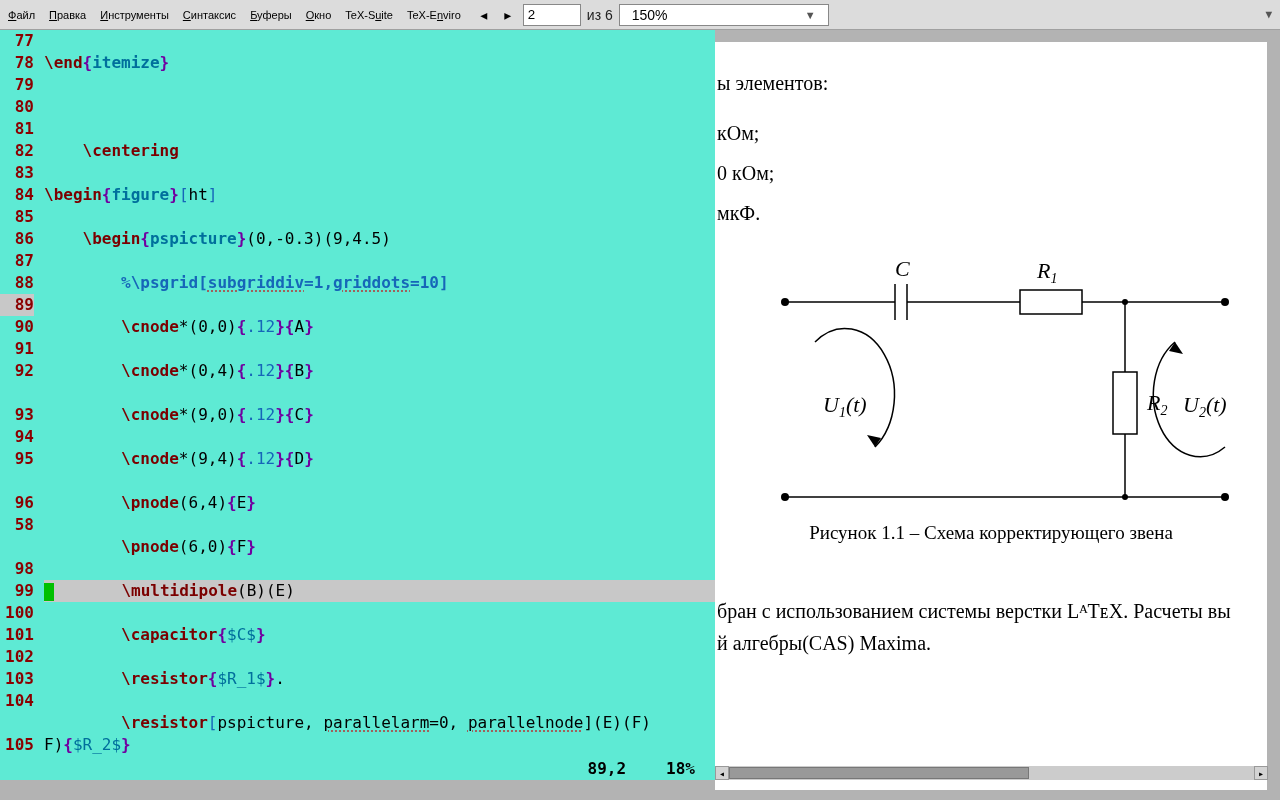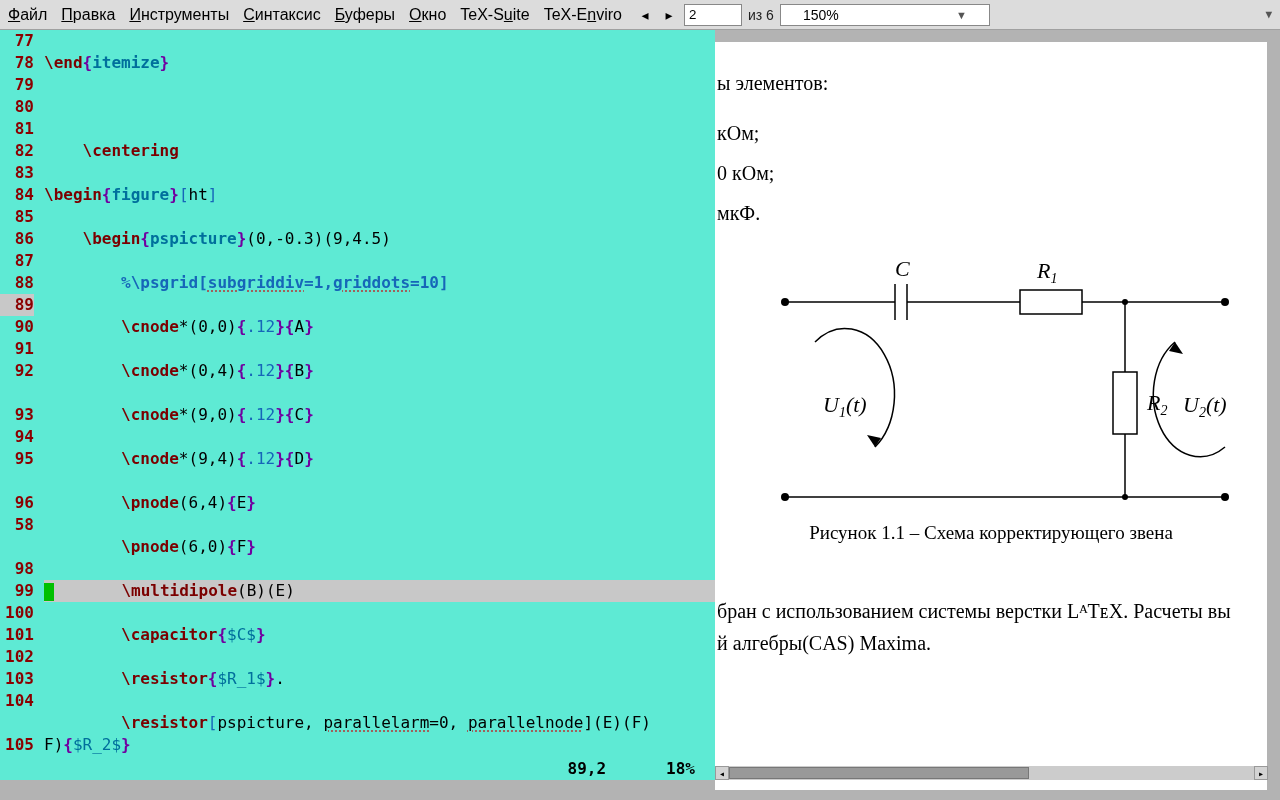--- a/index.html
+++ b/index.html
@@ -5,7 +5,7 @@
   * { margin:0; padding:0; box-sizing:border-box; }
   html, body { width:1280px; height:800px; font-family:monospace; overflow:hidden; background:#b3b3b3; }
   .topbar { height:30px; display:flex; align-items:center; background:#dcdcdc; border-bottom:1px solid #a0a0a0; }
-  .menubar { display:flex; gap:14px; padding:0 8px; font-family:sans-serif; font-size:16px; color:#000; }
+  .menubar { display:flex; gap:14px; padding:0 8px; font-family:sans-serif; font-size:11px; color:#000; }
   .menubar span u { text-decoration:underline; }
   .pdftools { margin-left:6px; display:flex; align-items:center; gap:6px; font-family:sans-serif; font-size:14px; }
   .pdf-page-input { width:58px; height:22px; border:1px solid #888; background:#fff; padding:0 4px; }

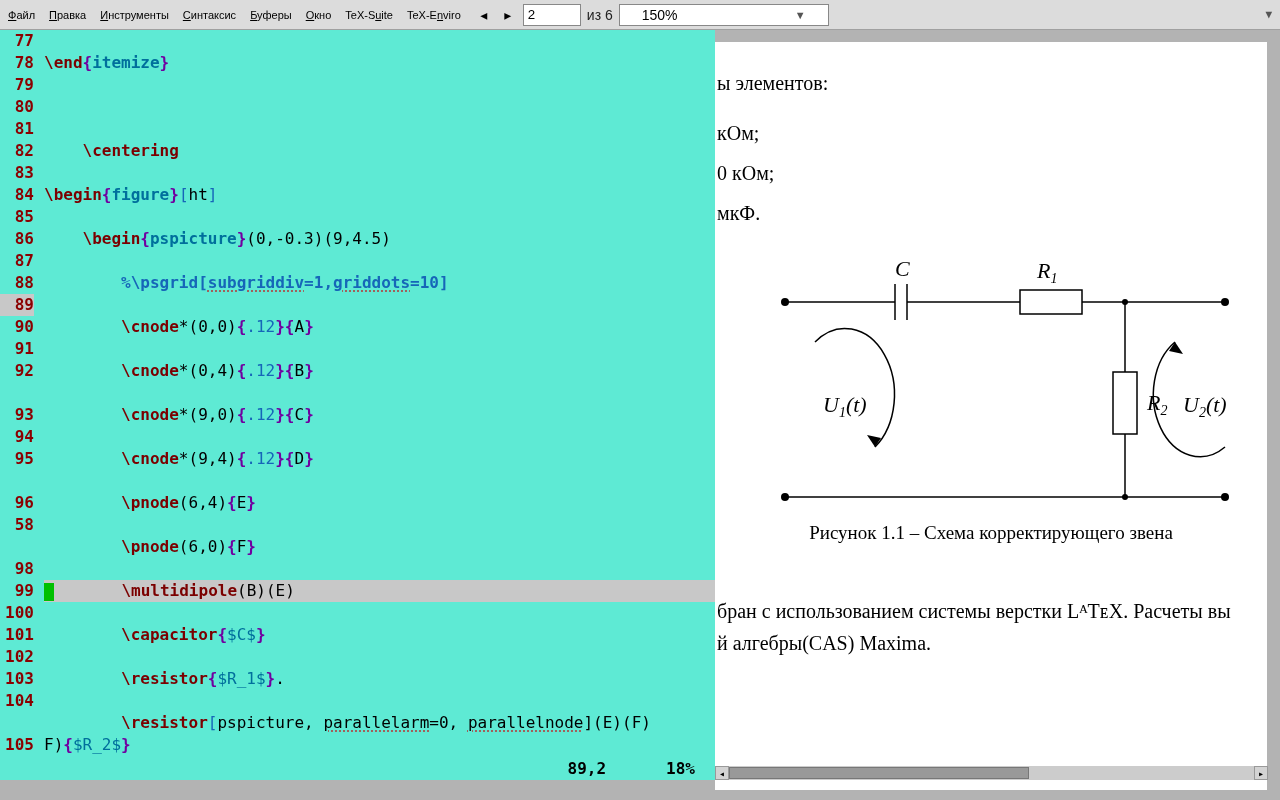--- a/index.html
+++ b/index.html
@@ -10,7 +10,7 @@
   .pdftools { margin-left:6px; display:flex; align-items:center; gap:6px; font-family:sans-serif; font-size:14px; }
   .pdf-page-input { width:58px; height:22px; border:1px solid #888; background:#fff; padding:0 4px; }
   .pdf-of { color:#222; }
-  .zoom-select { height:22px; width:210px; border:1px solid #888; background:#fff; padding:0 22px; display:flex; align-items:center; justify-content:space-between; }
+  .zoom-select { height:22px; width:210px; border:1px solid #888; background:#fff; padding:0 12px; display:flex; align-items:center; justify-content:space-between; }
   .zoom-select .tri, .right-tri { font-size:11px; color:#555; }
   .right-tri { margin-left:auto; margin-right:8px; }
   .nav-arrow { width:18px; height:18px; display:flex; align-items:center; justify-content:center; font-size:14px; }

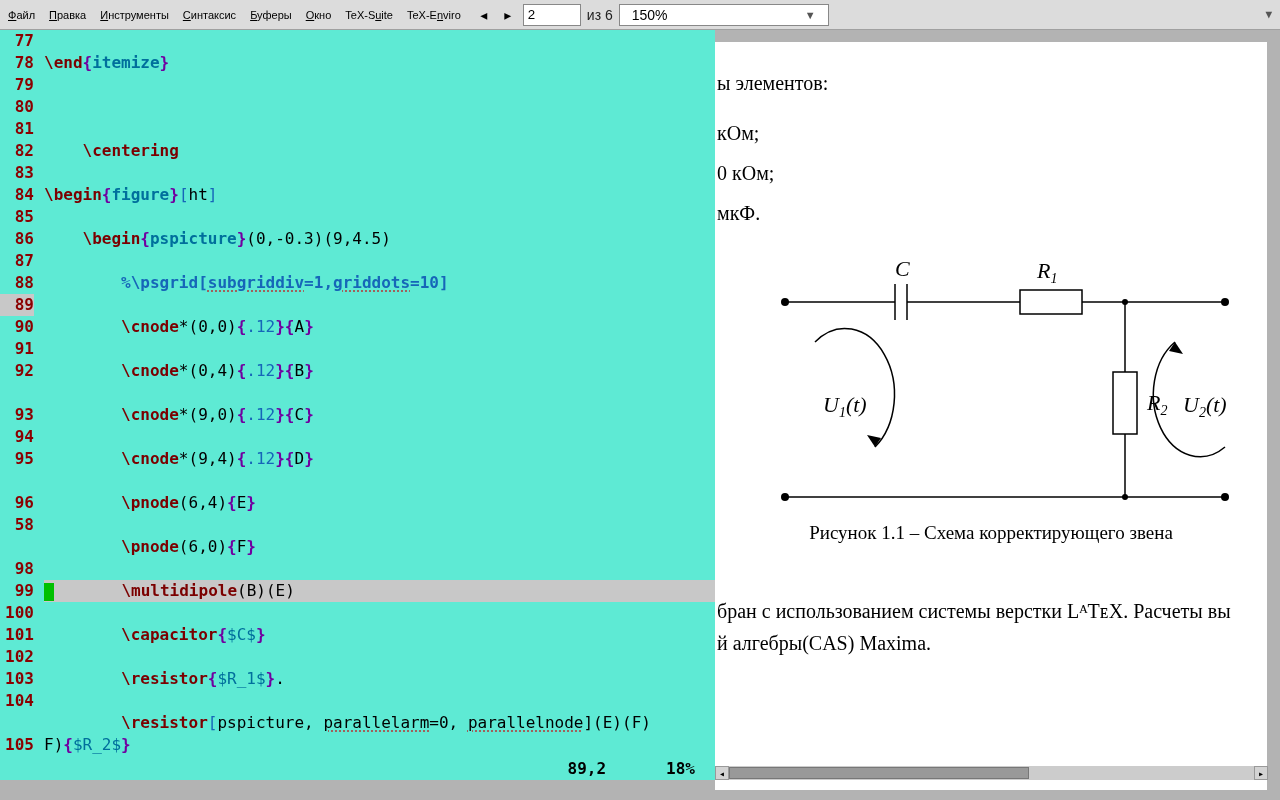--- a/index.html
+++ b/index.html
@@ -29,7 +29,7 @@
   .math { color:#006f9c; }
   .cmt { color:#1666b8; font-weight:bold; }
   .txt { color:#000; }
-  .status { position:absolute; bottom:0; left:0; right:0; height:22px; display:flex; justify-content:flex-end; gap:60px; padding-right:20px; font-weight:bold; }
+  .status { position:absolute; bottom:0; left:0; right:0; height:22px; display:flex; justify-content:flex-end; gap:40px; padding-right:20px; font-weight:bold; }
   .preview { flex:1; background:#b3b3b3; position:relative; }
   .page { position:absolute; left:0; top:12px; width:552px; height:748px; background:#fff; font-family:"Times New Roman", serif; font-size:20px; color:#000; overflow:hidden; }
   .hscroll { position:absolute; bottom:0; left:0; right:12px; height:14px; background:#ccc; display:flex; align-items:center; }

